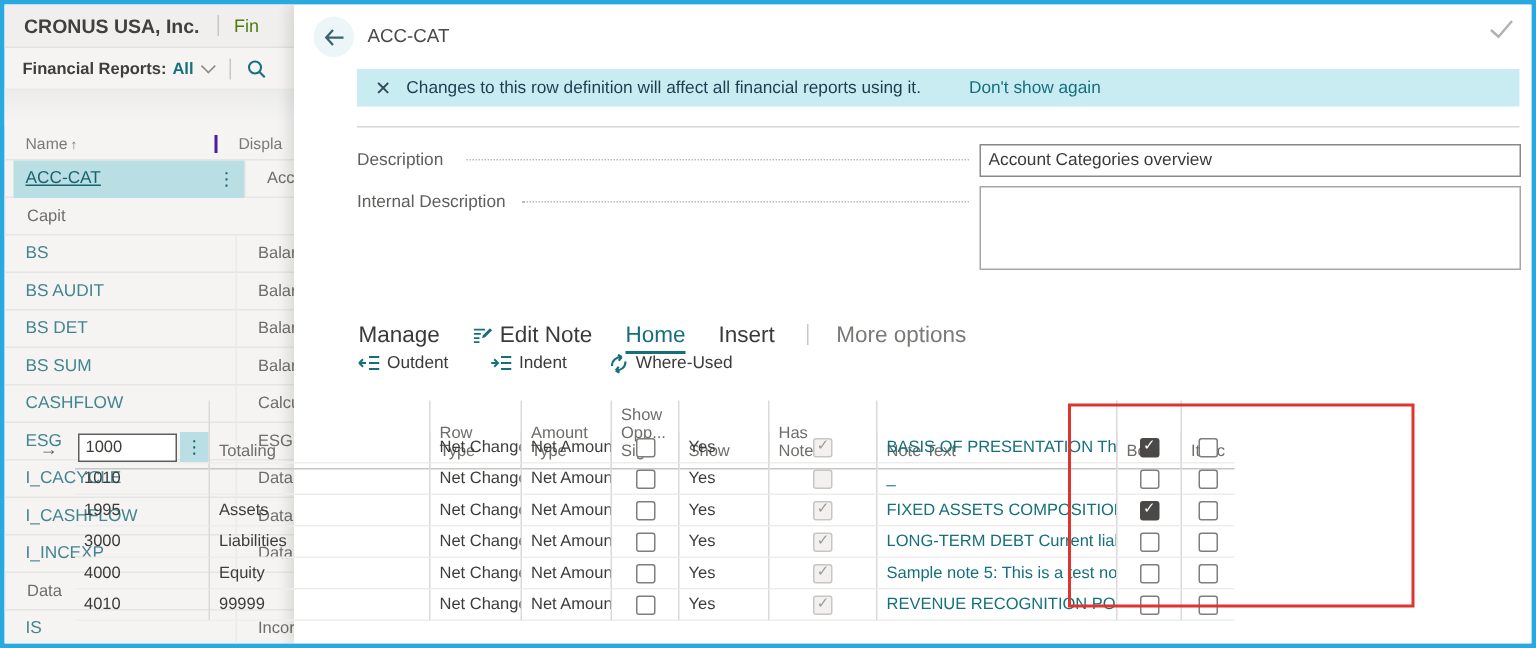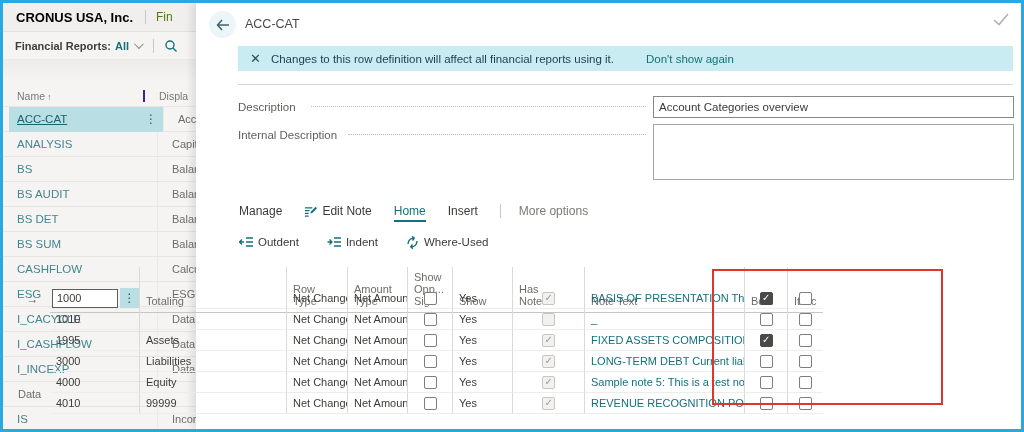--- a/index.html
+++ b/index.html
@@ -14,7 +14,7 @@
   
   .sidebar { position:absolute; left:0; top:0; width:193px; height:100%; background:#f5f4f3; }
   .sb-top { height:29px; display:flex; align-items:center; background:#f0efee; border-bottom:1px solid #e3e1df; white-space:nowrap; overflow:hidden; }
-  .sb-company { font-size:13px; font-weight:bold; color:#000000; padding-left:13px; }
+  .sb-company { font-size:13px; font-weight:bold; color:#404040; padding-left:13px; }
   .sb-top-div { width:1px; height:14px; background:#c9c7c5; margin:0 10px 0 12px; }
   .sb-top-item { font-size:12px; color:#4d7c0f; }
   .sb-filter { height:28px; display:flex; align-items:center; border-bottom:1px solid #eceae8; }

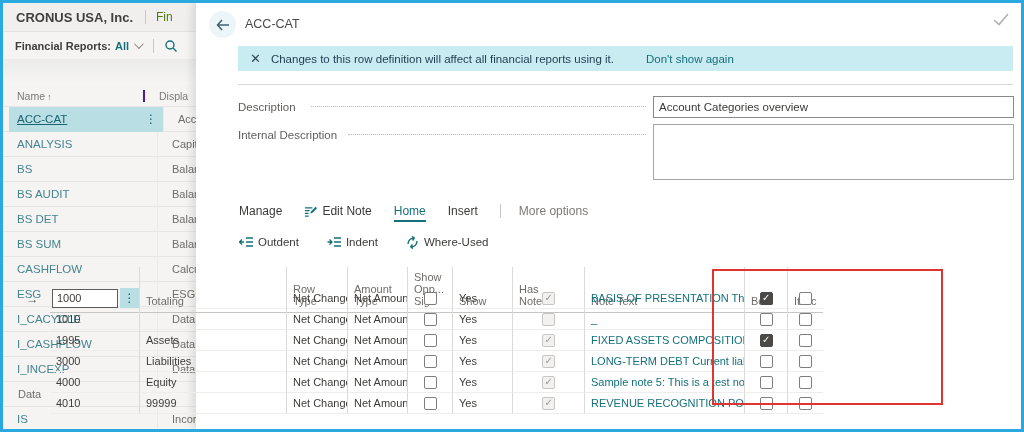--- a/index.html
+++ b/index.html
@@ -121,9 +121,6 @@
         <span class="sb-disp-cell">Acco</span>
       </div>
       <div class="sb-row">
-        <span class="sb-name-cell">
-            <span class="sb-name-text">ANALYSIS</span>
-          </span>
         <span class="sb-disp-cell">Capit</span>
       </div>
       <div class="sb-row">

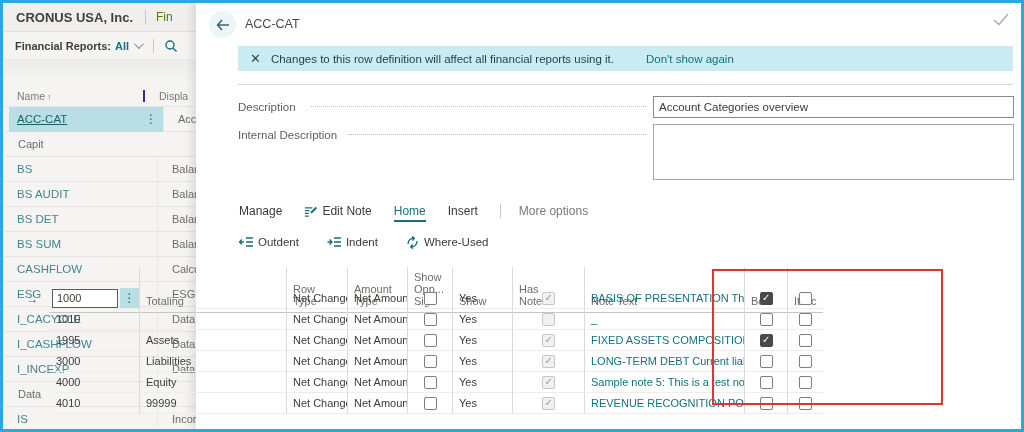--- a/index.html
+++ b/index.html
@@ -51,7 +51,7 @@
   .desc-input { position:absolute; left:457px; top:93px; width:361px; height:22px; border:1px solid #8a8886; font-family:inherit; font-size:11.5px; color:#3b3a39; padding:0 5px; background:#fff; }
   .int-desc { position:absolute; left:457px; top:121px; width:361px; height:56px; border:1px solid #a8a6a4; resize:none; font-family:inherit; font-size:11.5px; padding:2px 5px; background:#fff; }
 
-  .menubar { position:absolute; left:43px; top:198px; display:flex; align-items:center; height:20px; font-size:12px; color:#3b3a39; }
+  .menubar { position:absolute; left:43px; top:210px; display:flex; align-items:center; height:20px; font-size:15px; color:#3b3a39; }
   .menu-item { margin-right:22px; display:flex; align-items:center; gap:5px; }
   .menu-item.active { color:#15707b; border-bottom:2px solid #15707b; padding-bottom:2px; margin-bottom:-4px; }
   .menu-div { width:1px; height:14px; background:#c9c7c5; margin:0 18px 0 0; }

